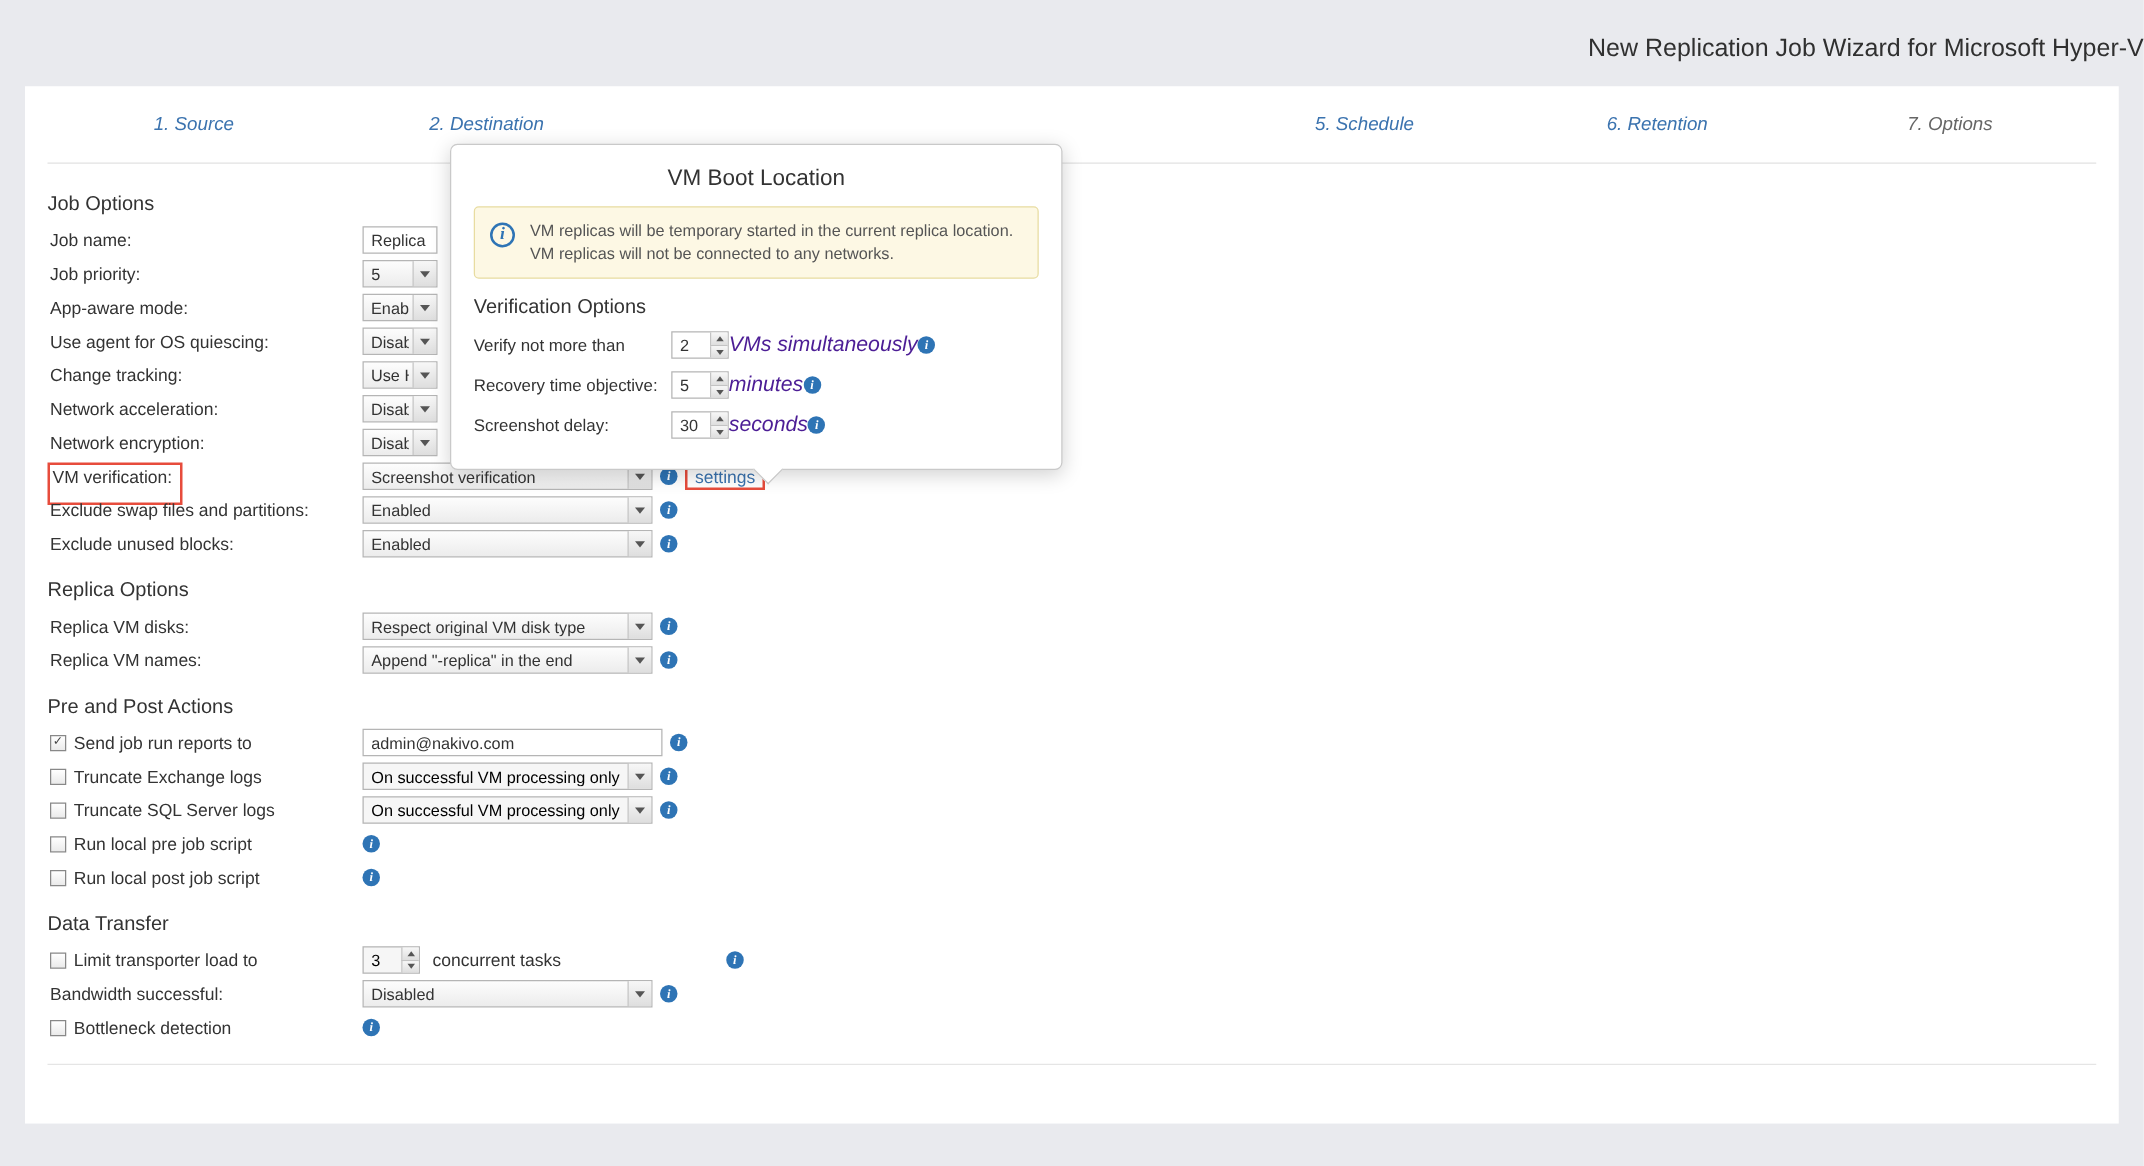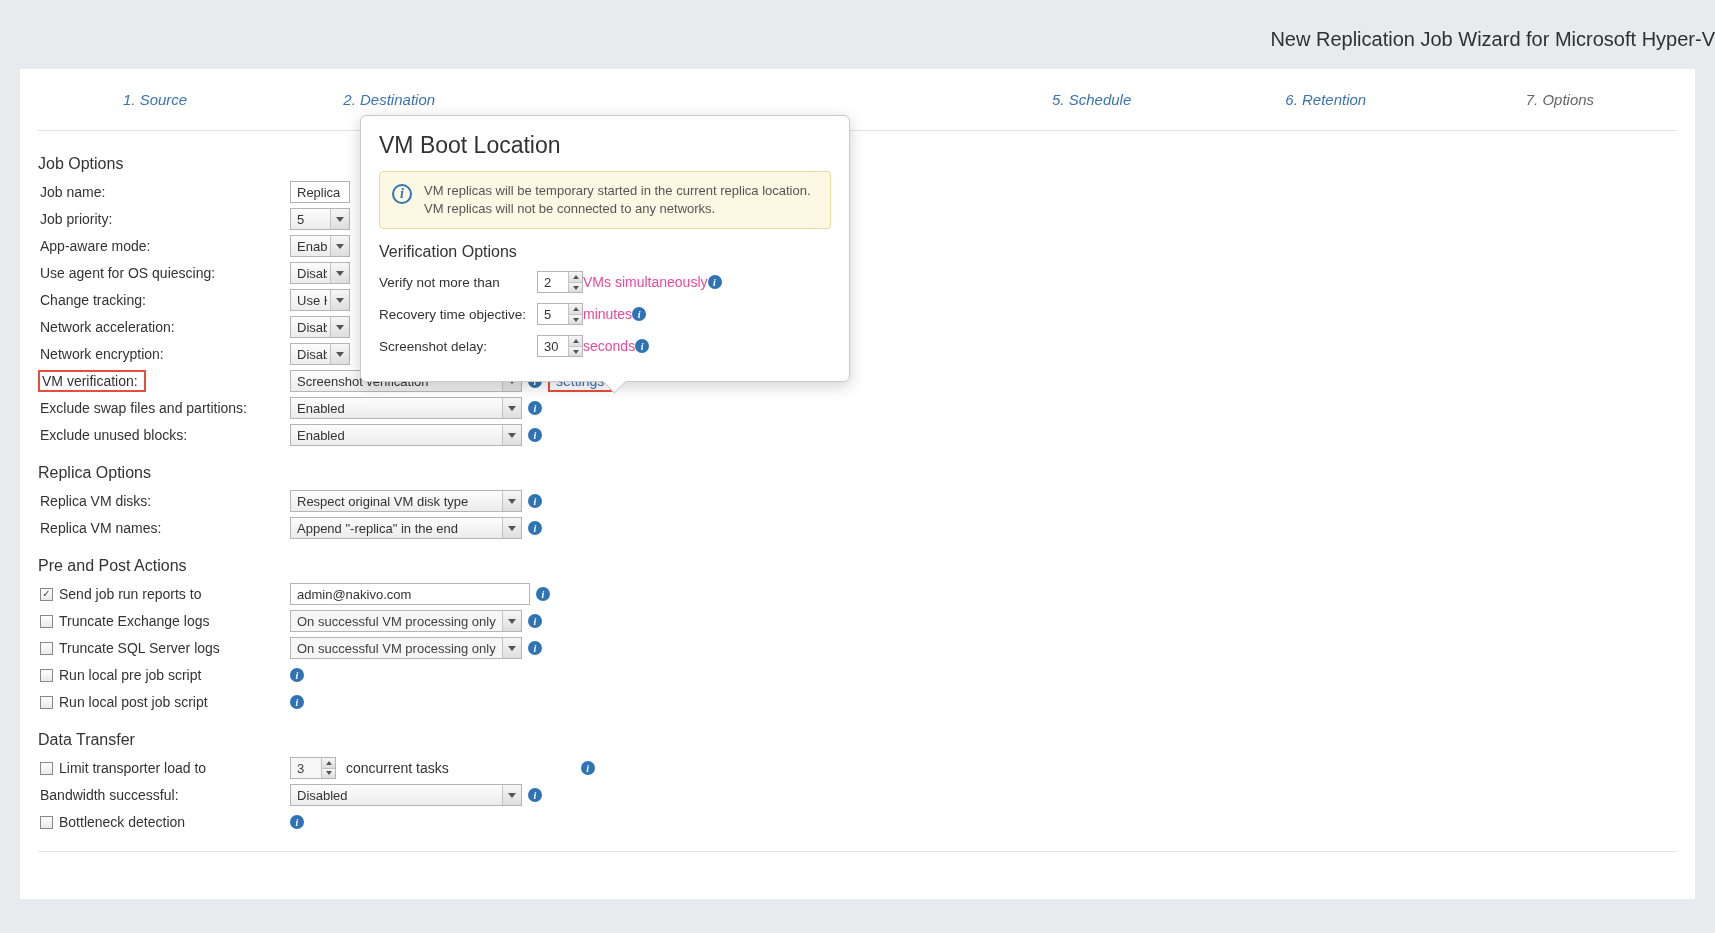--- a/index.html
+++ b/index.html
@@ -39,7 +39,7 @@
 
 .popover { position: absolute; left: 322px; top: -16px; width: 490px; background: #fff; border: 1px solid #c9c9c9; border-radius: 6px; box-shadow: 0 4px 16px rgba(0,0,0,0.18); padding: 16px 18px 14px; z-index: 10; }
 .popover::after { content: ""; position: absolute; left: 245px; bottom: -9px; width: 16px; height: 16px; background: #fff; border-right: 1px solid #c9c9c9; border-bottom: 1px solid #c9c9c9; transform: rotate(45deg); }
-.pop-title { font-size: 23px; color: #333; margin-bottom: 12px; font-weight: 400; }
+.pop-title { font-size: 18px; color: #333; margin-bottom: 12px; font-weight: 400; text-align: center; }
 .info-box { background: #fdf8e4; border: 1px solid #e8dca0; border-radius: 4px; padding: 10px 12px; display: flex; gap: 12px; align-items: flex-start; margin-bottom: 14px; }
 .info-box .icon { width: 20px; height: 20px; border: 2px solid #2e74b5; border-radius: 50%; color: #2e74b5; display: flex; align-items: center; justify-content: center; font-weight: bold; font-style: italic; font-family: Georgia, serif; flex-shrink: 0; margin-top: 2px; }
 .info-box .msg { font-size: 13px; color: #555; line-height: 1.4; }

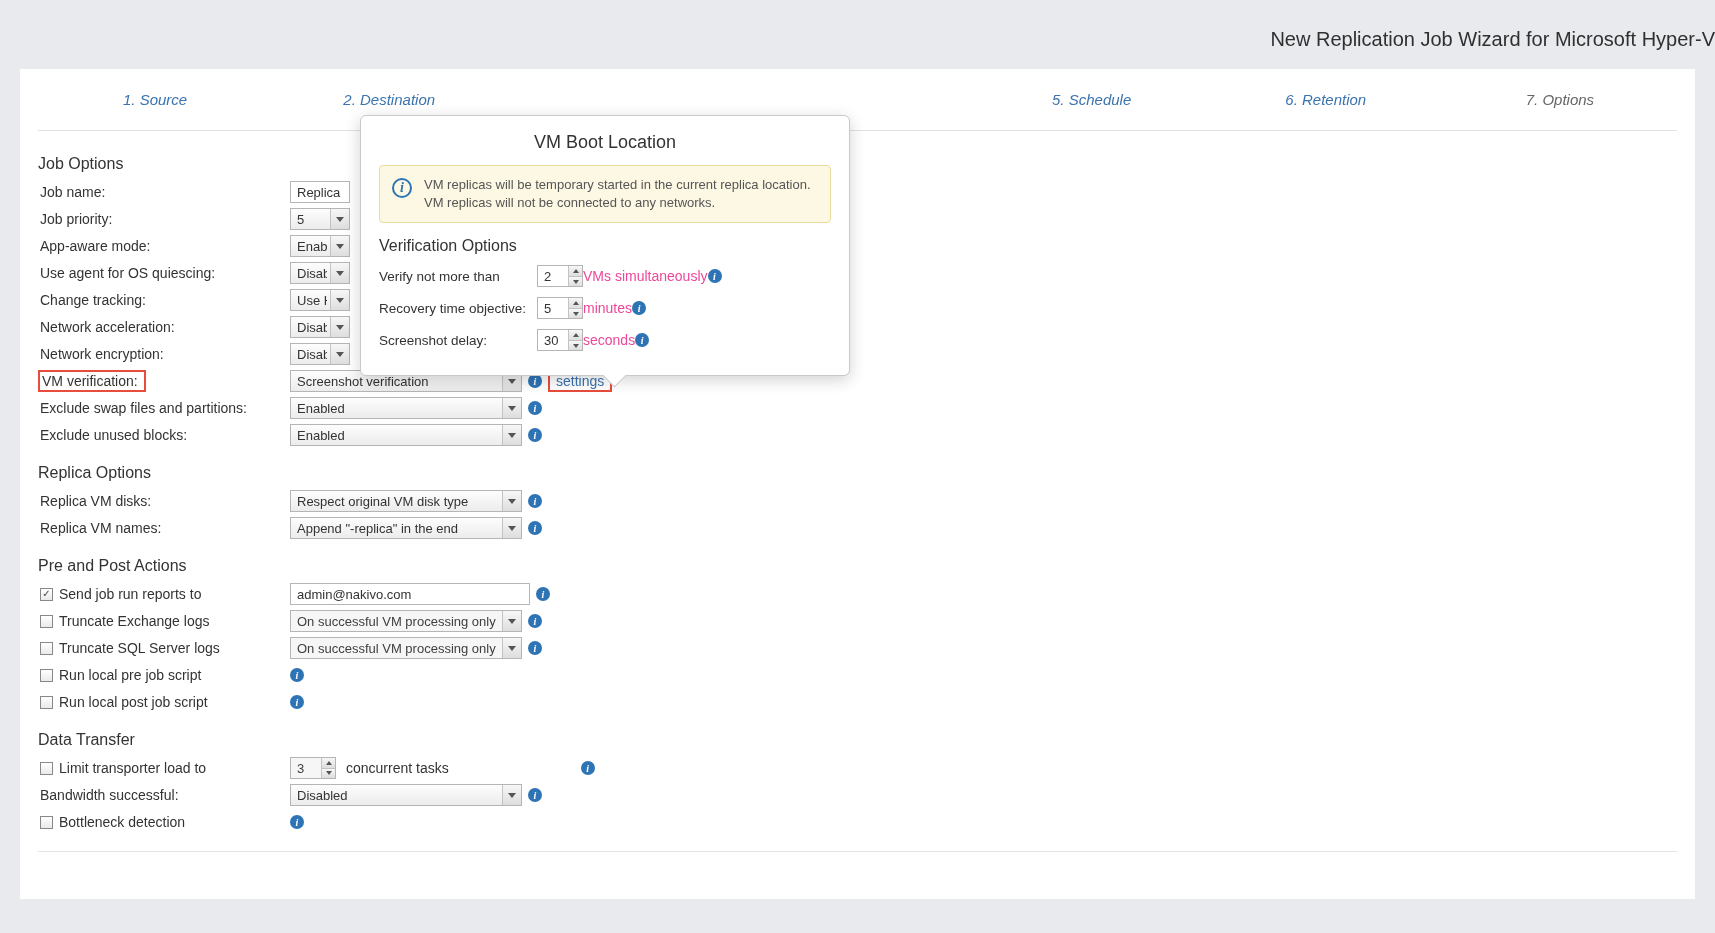--- a/index.html
+++ b/index.html
@@ -46,7 +46,7 @@
 .pop-section-title { font-size: 16px; color: #333; margin: 6px 0 10px; font-weight: 400; }
 .pop-row { display: flex; align-items: center; margin-bottom: 10px; }
 .pop-row .plabel { width: 158px; font-size: 13.5px; color: #333; }
-.pop-row .punit { font-size: 14px; color: #ec4899; }
+.pop-row .punit { font-size: 17px; color: #4c1d95; font-style: italic; }
 .suffix-text { font-size: 14px; color: #333; margin-left: 4px; }
 .hr { border-top: 1px solid #e5e5e5; margin-top: 18px; }
 </style>

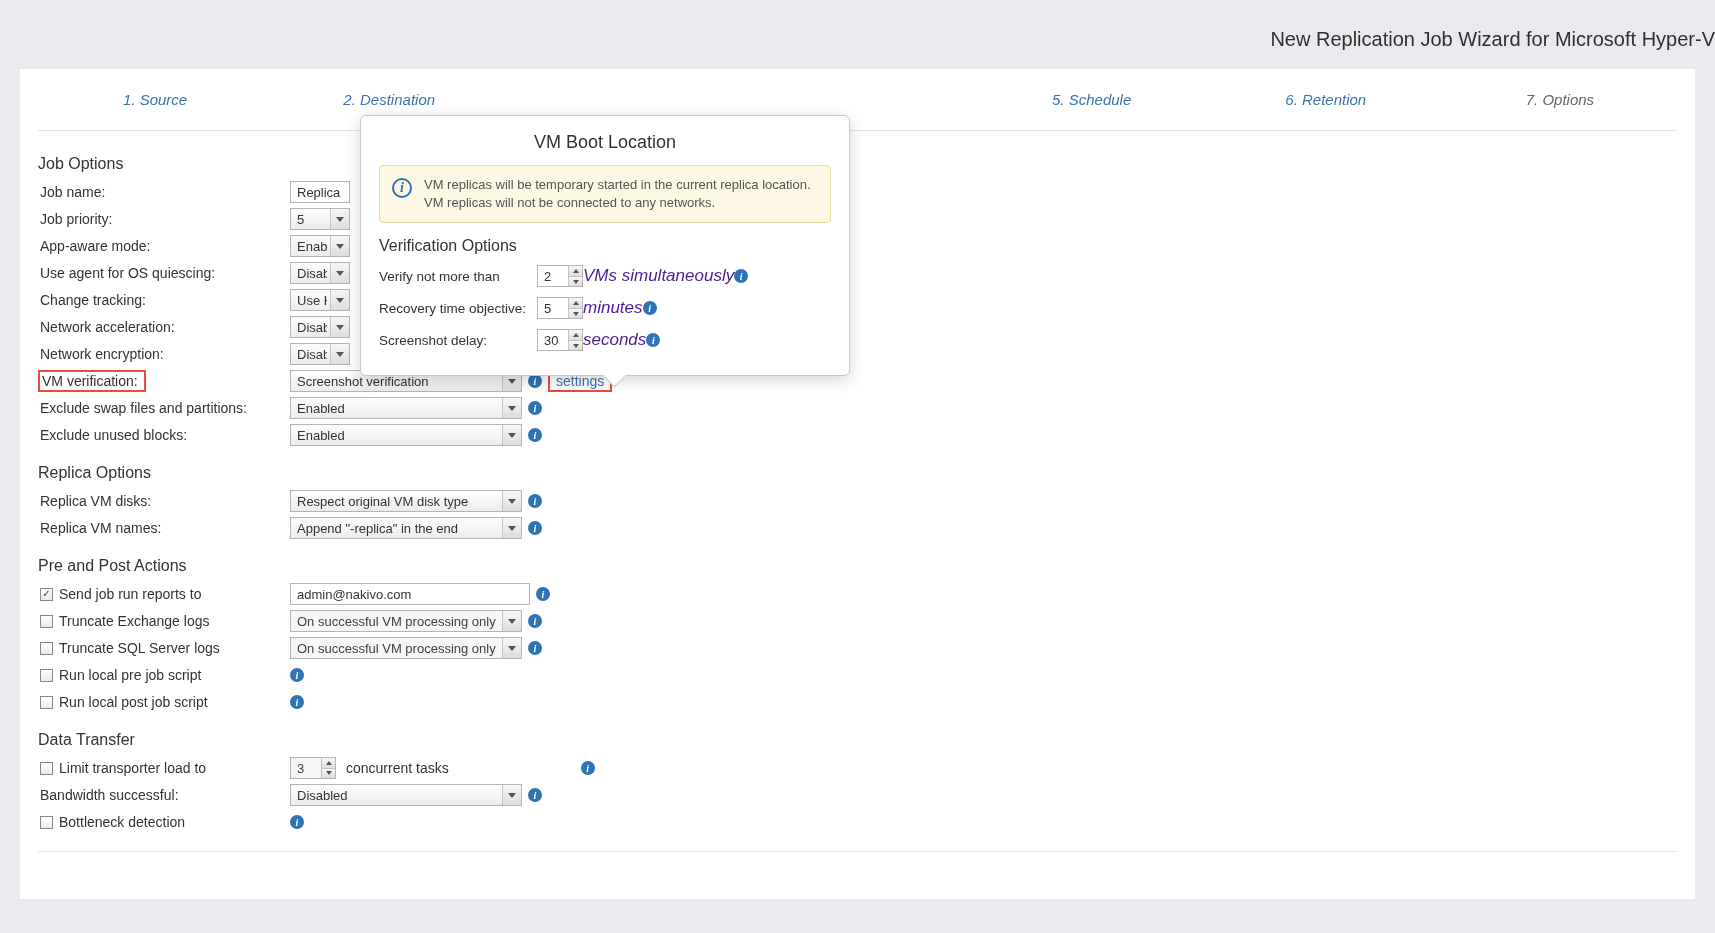--- a/index.html
+++ b/index.html
@@ -14,7 +14,7 @@
 .section-title { font-size: 16px; color: #333; margin: 12px 0 8px; font-weight: 400; }
 .row { display: flex; align-items: center; margin-bottom: 5px; min-height: 22px; }
 .row .label { width: 252px; font-size: 14px; color: #333; padding-left: 2px; }
-.row .label.highlighted { border: 2px solid #e74c3c; padding: 1px 6px 1px 2px; width: auto; margin-right: 4px; }
+.row .label.highlighted { border: 2px solid #e74c3c; padding: 1px 6px 13px 2px; width: auto; margin-right: 4px; }
 .row .control { display: flex; align-items: center; gap: 6px; }
 .select, .text-input, .num-input { border: 1px solid #b5b5b5; background: #fff; height: 22px; font-size: 13px; padding: 0 6px; color: #333; }
 .text-input { width: 240px; }

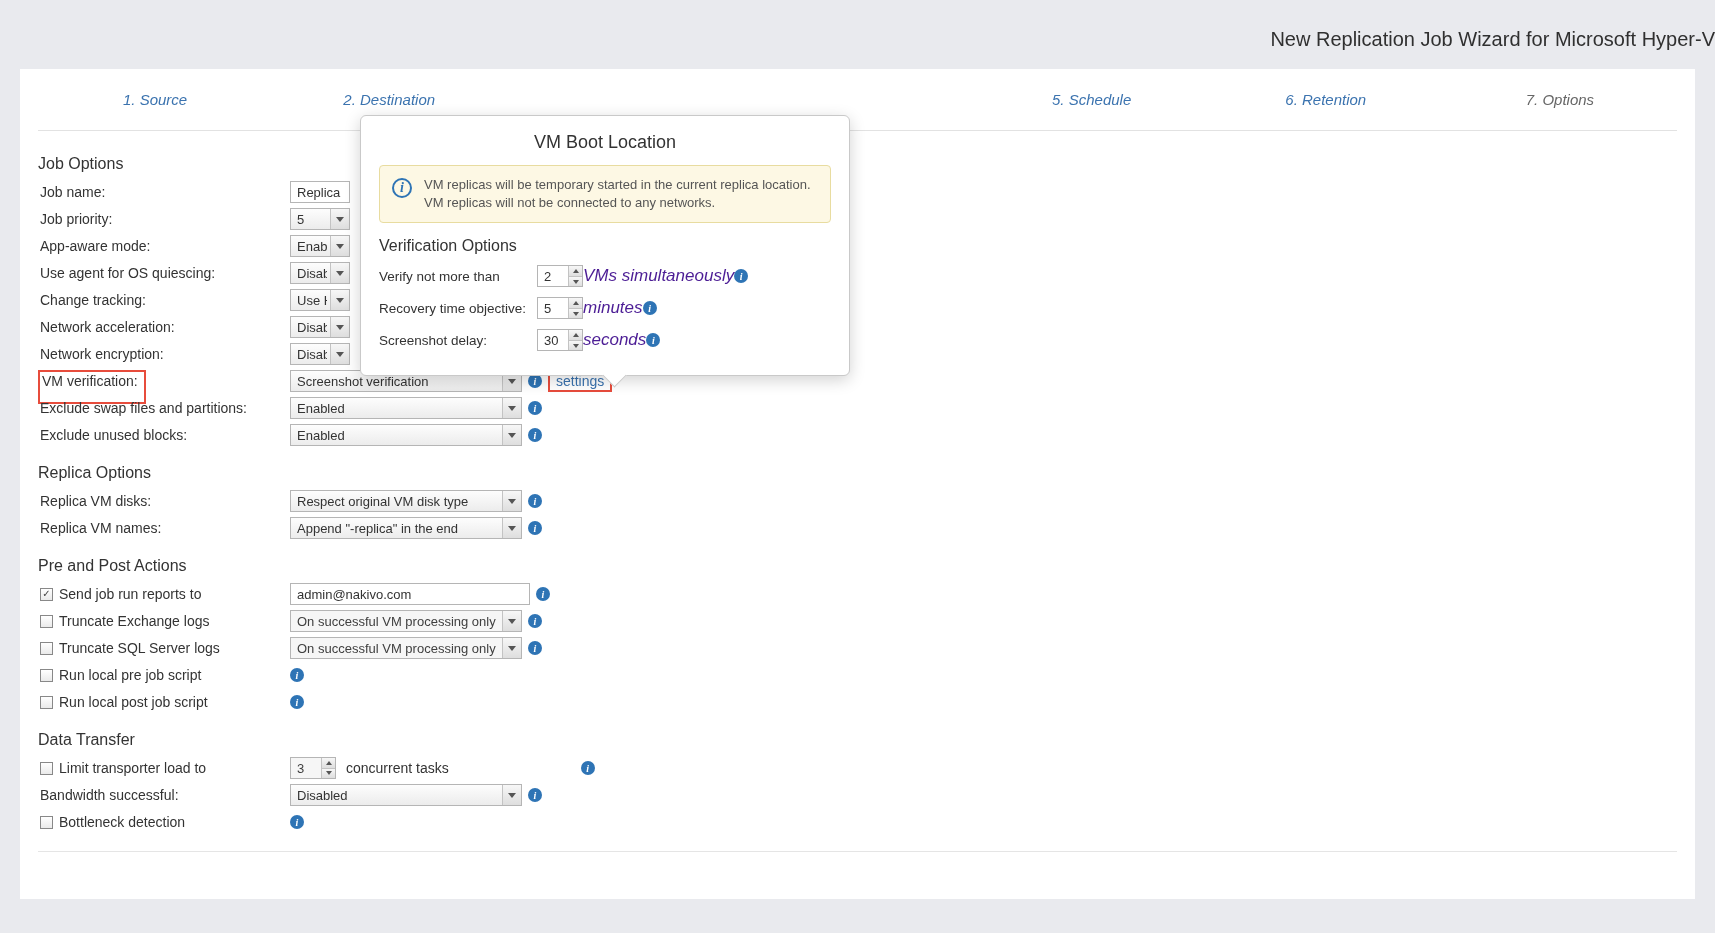--- a/index.html
+++ b/index.html
@@ -22,7 +22,7 @@
 .select-wrap { position: relative; display: inline-block; }
 .select-wrap::after { content: ""; position: absolute; right: 1px; top: 1px; bottom: 1px; width: 18px; background: linear-gradient(#f7f7f7,#dedede); border-left: 1px solid #c3c3c3; pointer-events: none; }
 .select-wrap::before { content: ""; position: absolute; right: 6px; top: 9px; border-left: 4px solid transparent; border-right: 4px solid transparent; border-top: 5px solid #555; z-index: 2; pointer-events: none; }
-.select.disabled, .text-input.disabled, .num-input.disabled { background: #f6f6f6; color: #404040; }
+.select.disabled, .text-input.disabled, .num-input.disabled { background: #f6f6f6; color: #000000; }
 .num-input { width: 46px; text-align: left; }
 .num-wrap { position: relative; display: inline-block; }
 .num-wrap .spin { position: absolute; right: 1px; top: 1px; bottom: 1px; width: 14px; display: flex; flex-direction: column; }

